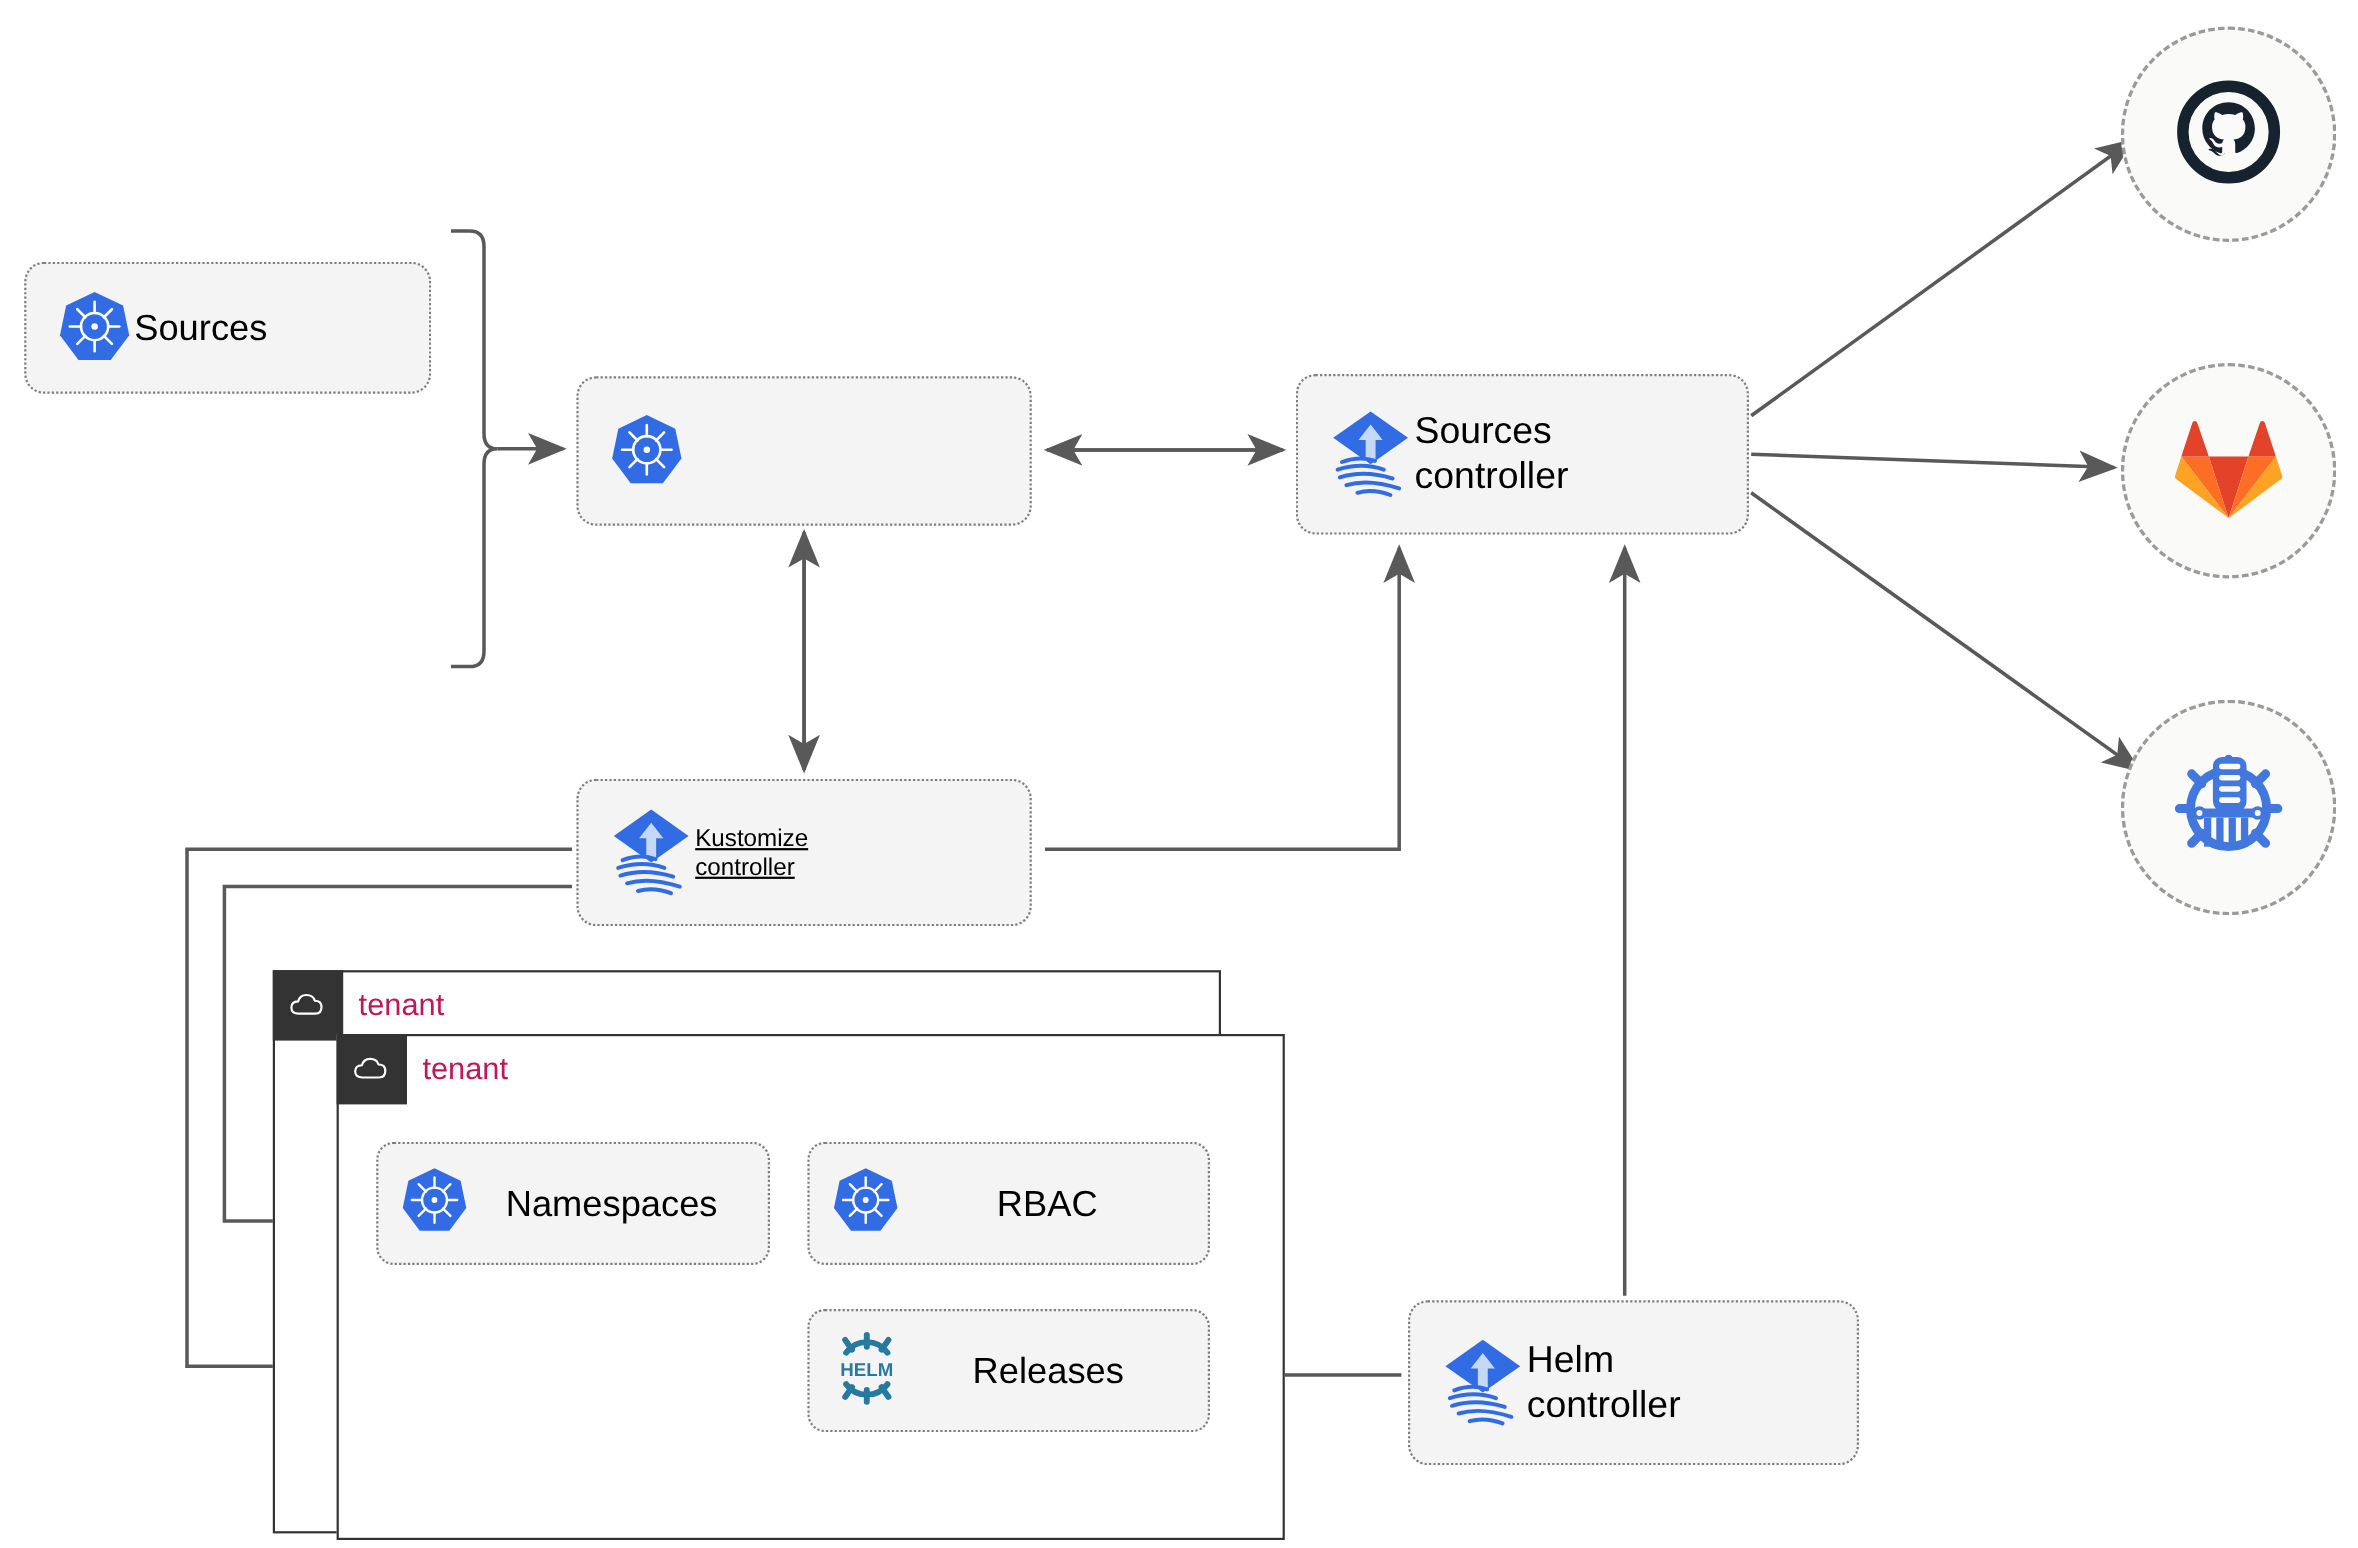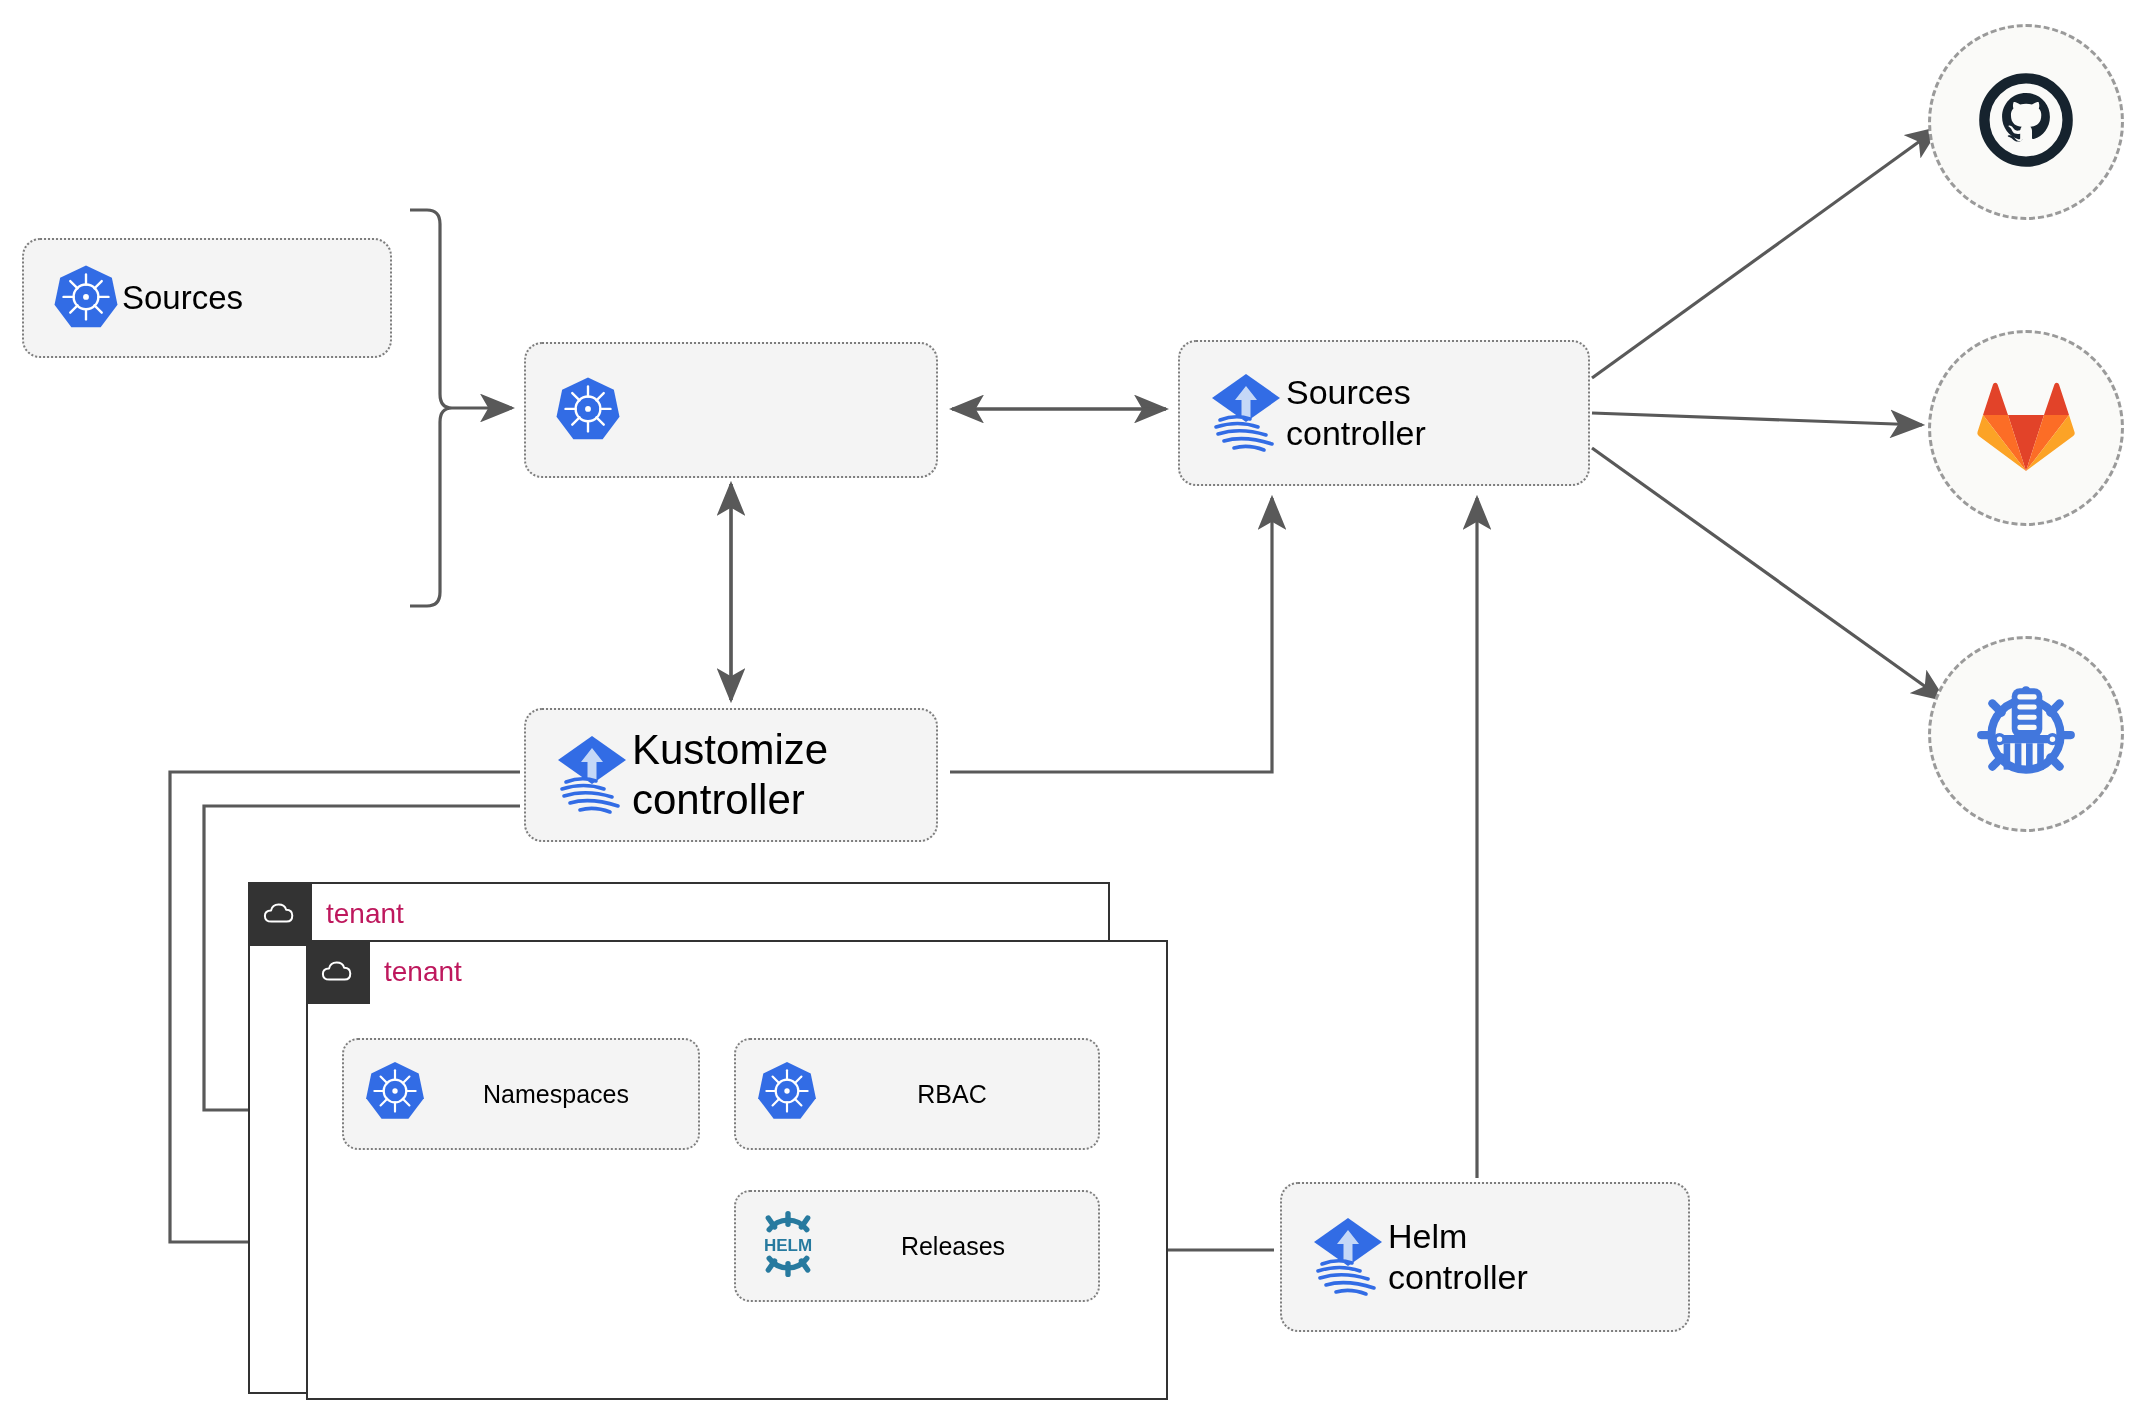--- a/index.html
+++ b/index.html
@@ -64,7 +64,7 @@
   .n-sources .lbl, .n-kustomizations .lbl { font-size: 33px; }
   .n-k8sapi .lbl   { font-size: 36px; }
   .n-srcctrl .lbl  { font-size: 34px; }
-  .n-kustctrl .lbl { font-size: 42px; }
+  .n-kustctrl .lbl { font-size: 22px; text-decoration: underline; }
   .n-helmctrl .lbl { font-size: 34px; }
 
   

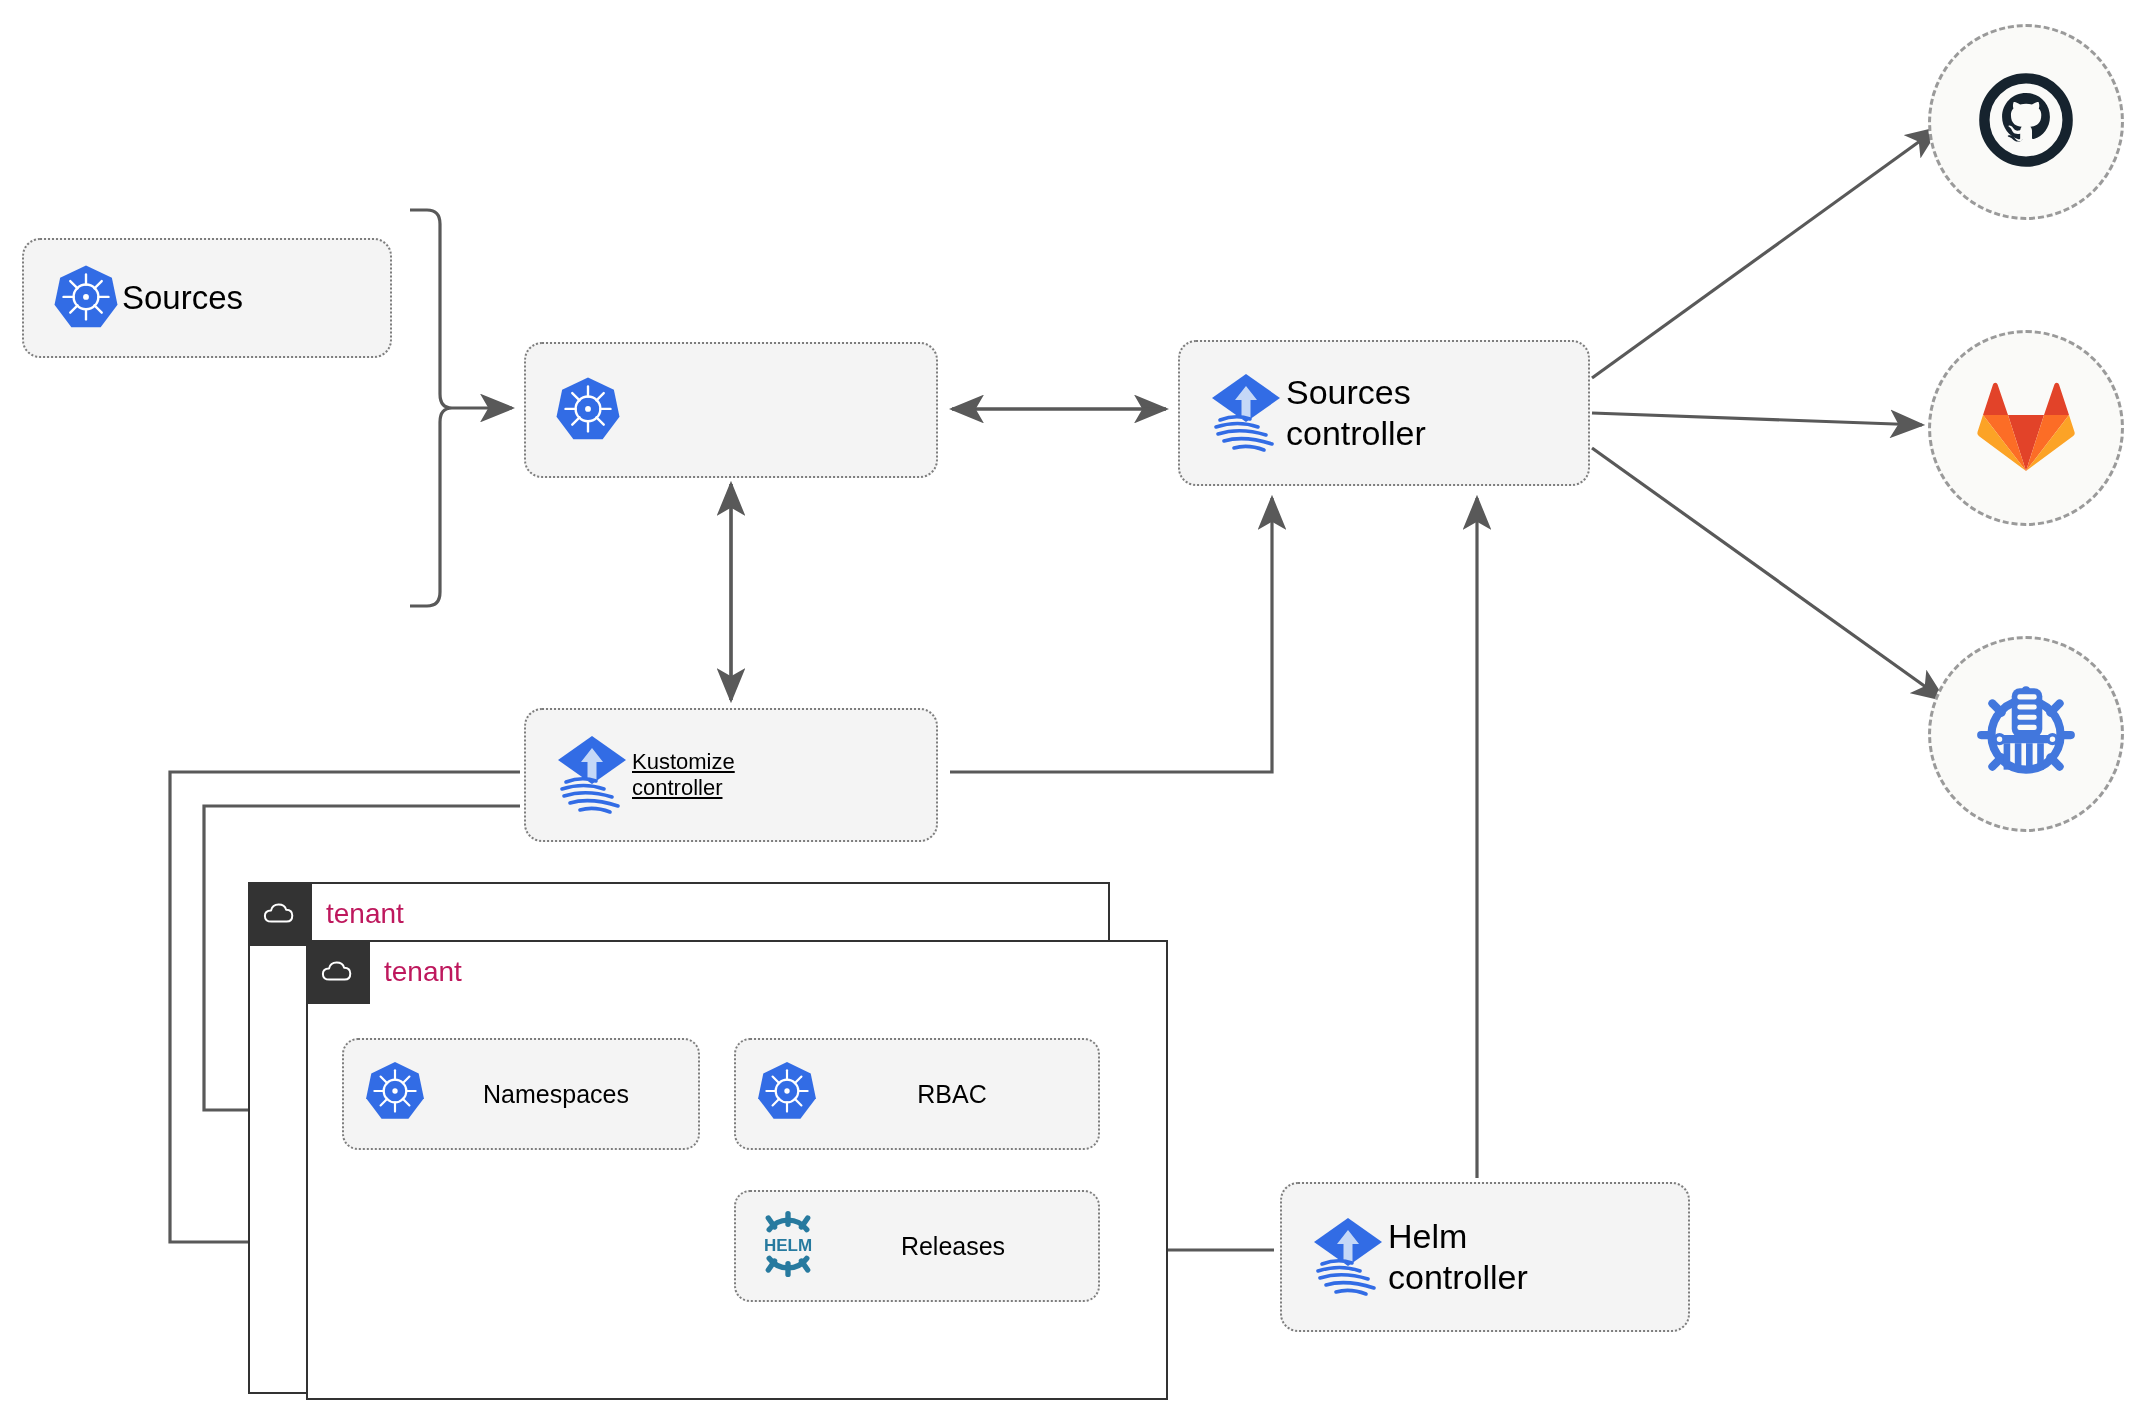--- a/index.html
+++ b/index.html
@@ -108,7 +108,7 @@
     padding-left: 18px;
     z-index: 5;
   }
-  .inner .lbl { flex: 1 1 auto; text-align: center; font-size: 25px; padding-right: 14px; }
+  .inner .lbl { flex: 1 1 auto; text-align: center; font-size: 33px; padding-right: 14px; }
   .i-ns  { left: 342px;  top: 1038px; width: 358px; height: 112px; }
   .i-rbac{ left: 734px;  top: 1038px; width: 366px; height: 112px; align-items: center; }
   .i-crds{ left: 342px;  top: 1190px; width: 358px; height: 112px; }

